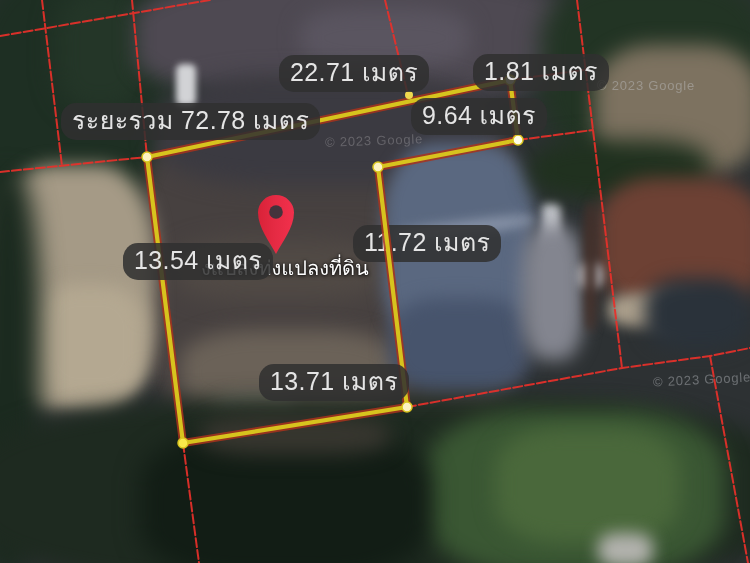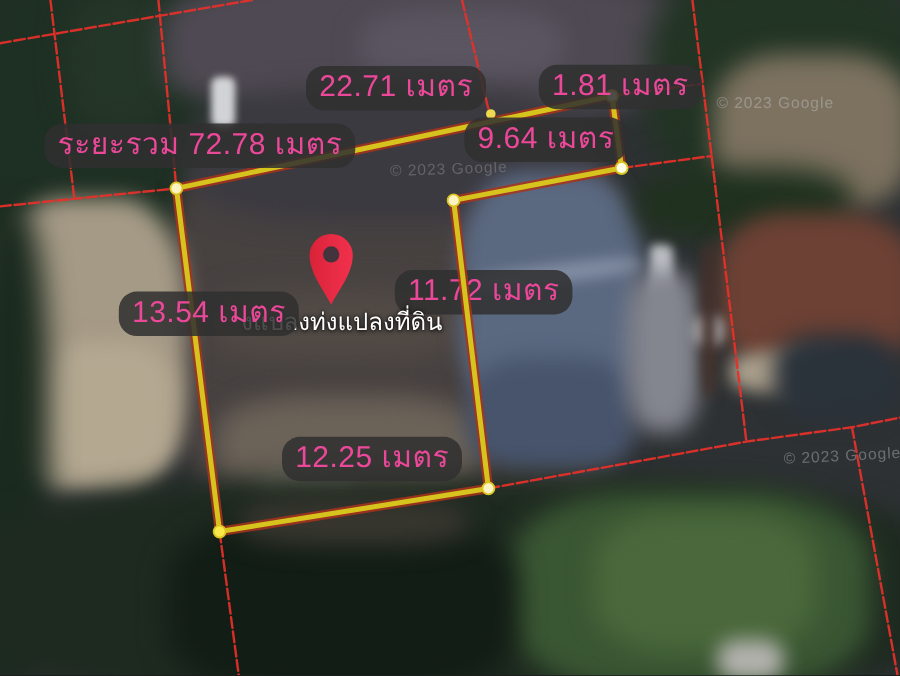--- a/index.html
+++ b/index.html
@@ -6,9 +6,9 @@
   .stage{position:relative;width:750px;height:563px;overflow:hidden;background:#2d3133;
          font-family:"Liberation Sans","DejaVu Sans",sans-serif;}
   .p{position:absolute;border-radius:35%;}
-  .ml{position:absolute;z-index:5;background:rgba(48,48,48,.86);color:#ec4899;
+  .ml{position:absolute;z-index:5;background:rgba(48,48,48,.86);color:#e5e5e5;
       font-size:25px;line-height:33px;padding:1px 11px 3px;border-radius:15px;
-      white-space:nowrap;letter-spacing:.4px;}
+      white-space:nowrap;letter-spacing:.4px;margin-left:24px;}
   .ml.under{z-index:2;}
   .wm{position:absolute;z-index:1;font-size:13px;letter-spacing:.8px;white-space:nowrap;
       color:rgba(200,202,208,.40);}

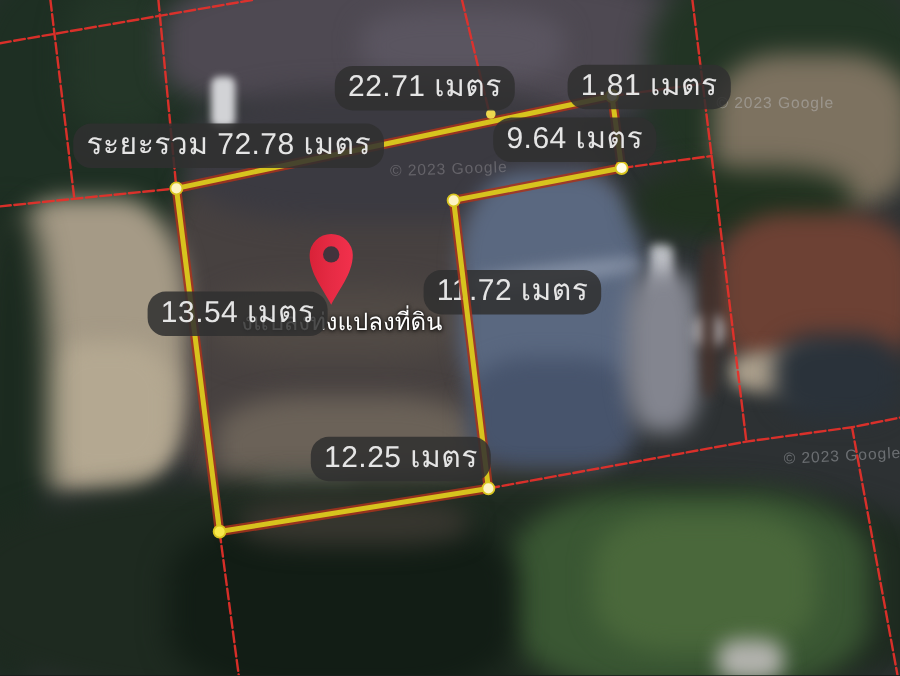--- a/index.html
+++ b/index.html
@@ -92,7 +92,7 @@
   <div class="ml" style="left:449px;top:54px">1.81 เมตร</div>
   <div class="ml" style="left:387px;top:98px">9.64 เมตร</div>
   <div class="ml under" style="left:329px;top:225px">11.72 เมตร</div>
-  <div class="ml" style="left:235px;top:364px">12.25 เมตร</div>
+  <div class="ml" style="left:235px;top:364px">13.71 เมตร</div>
   <div class="ml" style="left:99px;top:243px">13.54 เมตร</div>
 
   <div class="pin-cap" style="left:201px;top:252px">งแปลงท่งแปลงที่ดิน</div>

